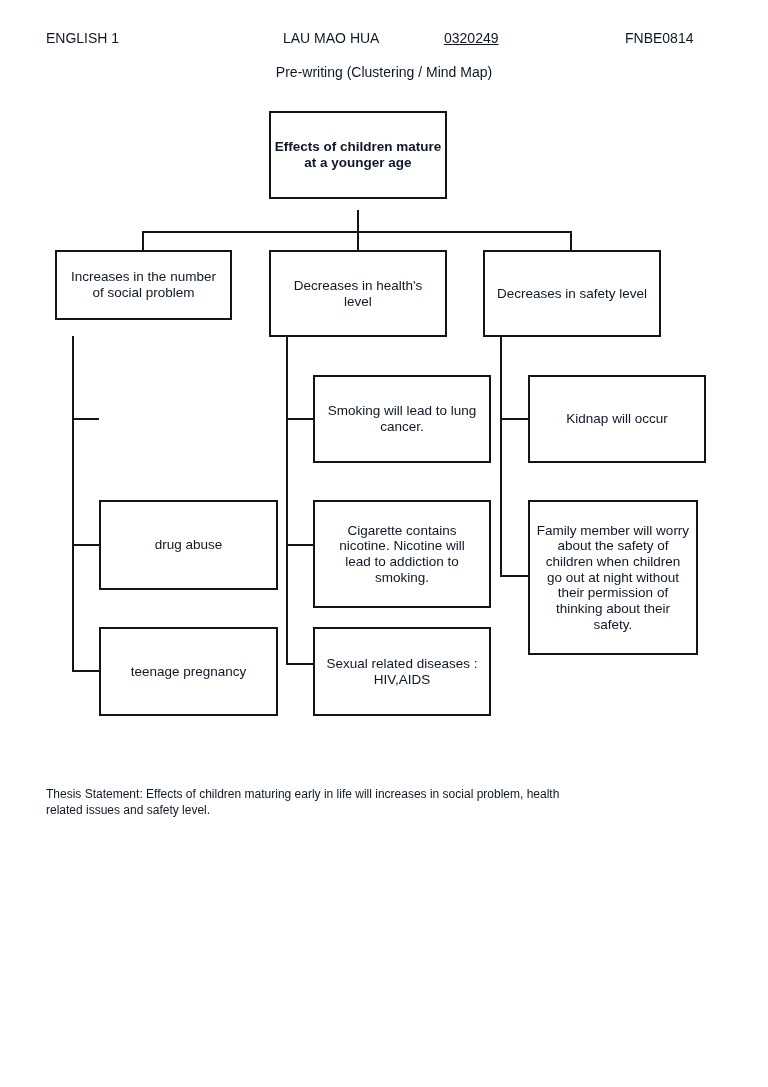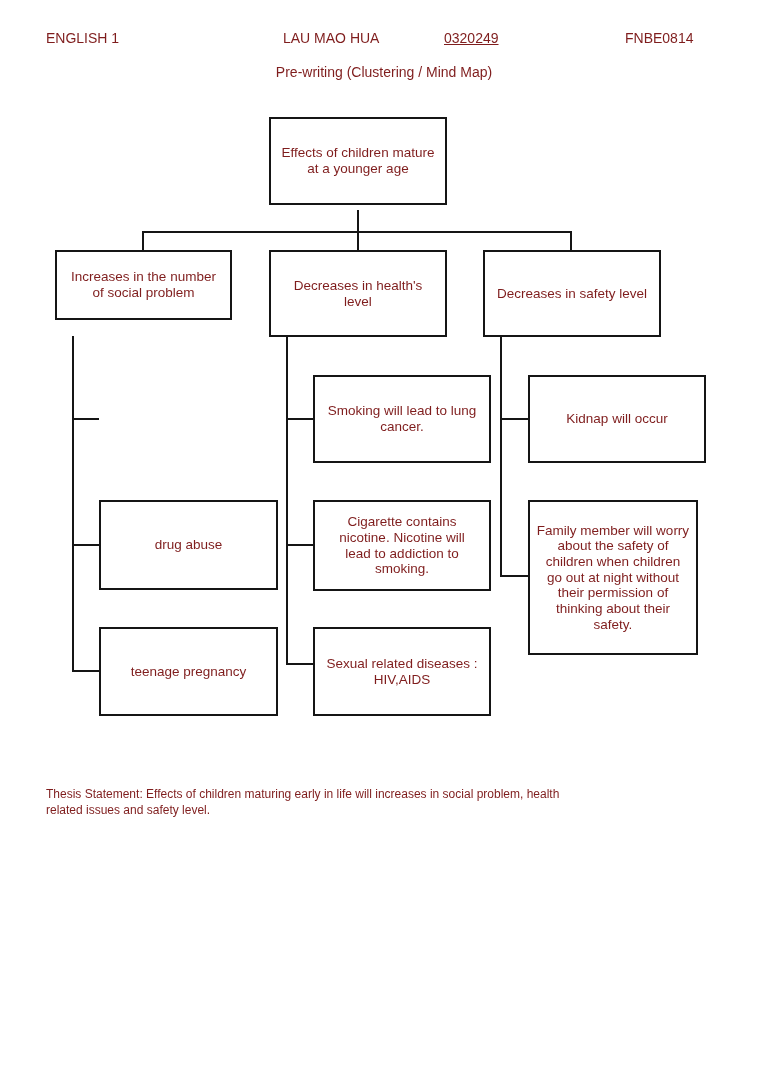--- a/index.html
+++ b/index.html
@@ -13,7 +13,7 @@
     height: 1087px;
     background: #ffffff;
     font-family: "Liberation Sans", "DejaVu Sans", sans-serif;
-    color: #7f1d1d;
+    color: #0f172a;
     overflow: hidden;
   }
   .hdr {

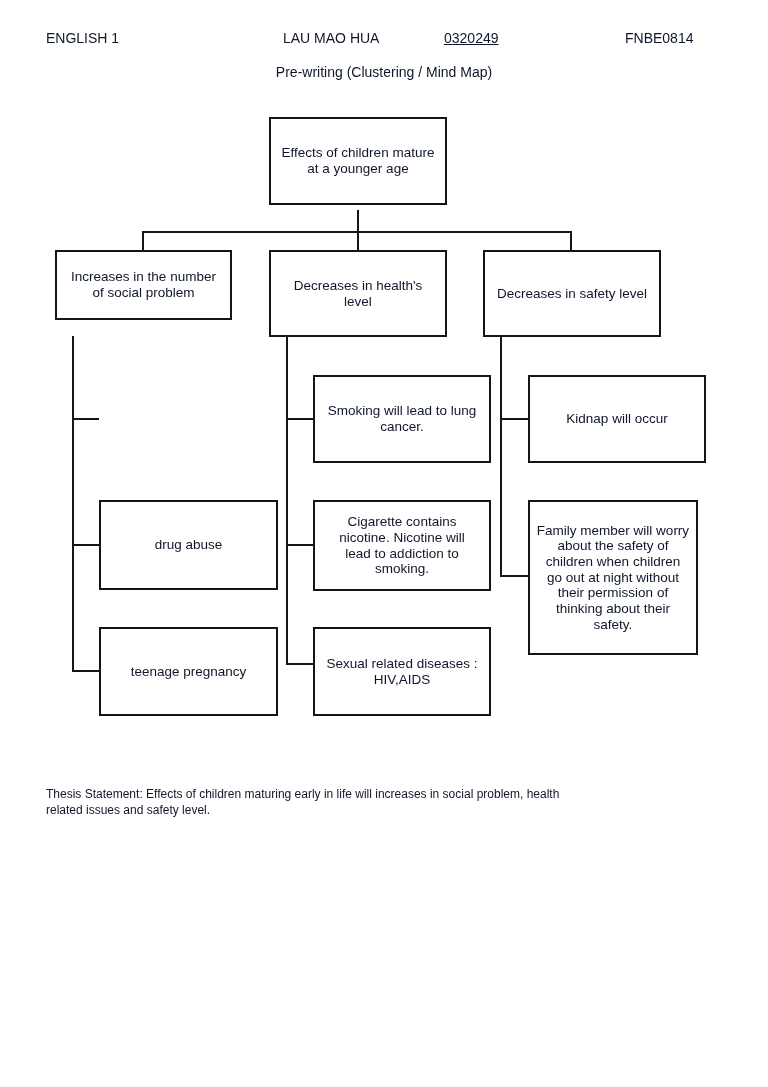--- a/index.html
+++ b/index.html
@@ -53,7 +53,7 @@
     background: #151515;
   }
   
-  #root-box        { left: 269px; top: 117px; width: 178px; height: 88px; }
+  #root-box        { left: 269px; top: 111px; width: 178px; height: 88px; font-weight: bold; }
   #branch-social   { left: 55px;  top: 250px; width: 177px; height: 70px; }
   #branch-health   { left: 269px; top: 250px; width: 178px; height: 87px; }
   #branch-safety   { left: 483px; top: 250px; width: 178px; height: 87px; }

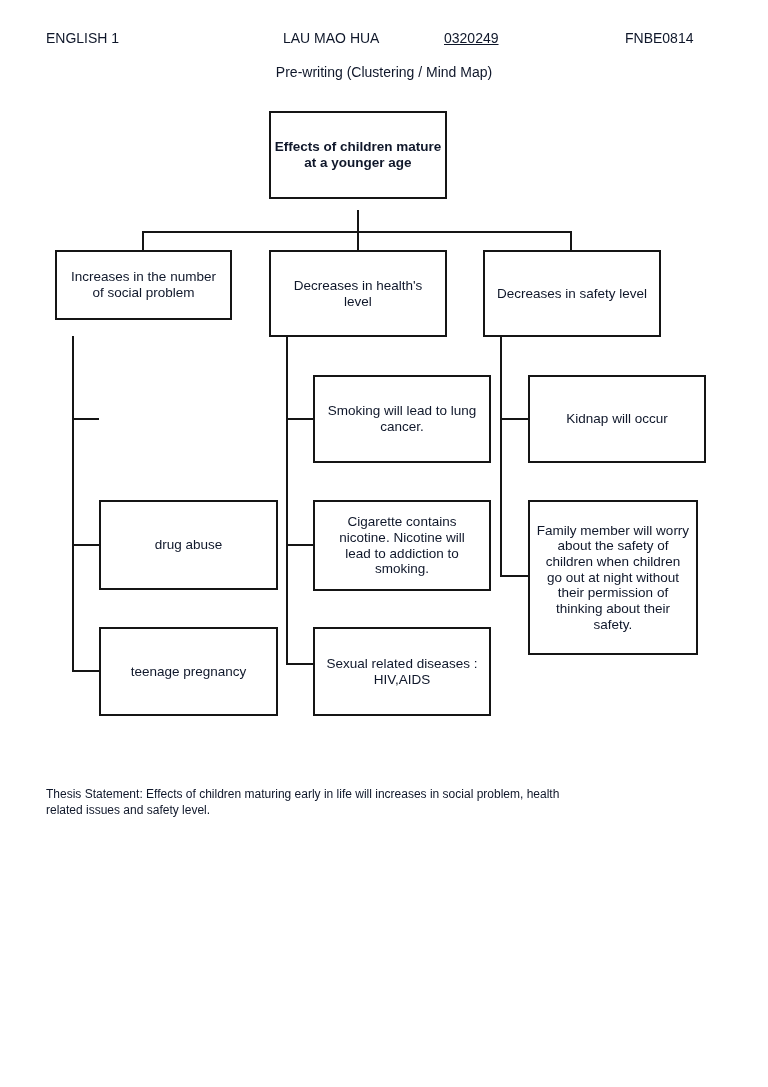--- a/index.html
+++ b/index.html
@@ -61,7 +61,7 @@
   #leaf-drug       { left: 99px;  top: 500px; width: 179px; height: 90px; }
   #leaf-pregnancy  { left: 99px;  top: 627px; width: 179px; height: 89px; }
   #leaf-smoking    { left: 313px; top: 375px; width: 178px; height: 88px; }
-  #leaf-cigarette  { left: 313px; top: 500px; width: 178px; height: 91px; }
+  #leaf-cigarette  { left: 313px; top: 500px; width: 178px; height: 108px; }
   #leaf-sexual     { left: 313px; top: 627px; width: 178px; height: 89px; }
   #leaf-kidnap     { left: 528px; top: 375px; width: 178px; height: 88px; }
   #leaf-family     { left: 528px; top: 500px; width: 170px; height: 155px; }

